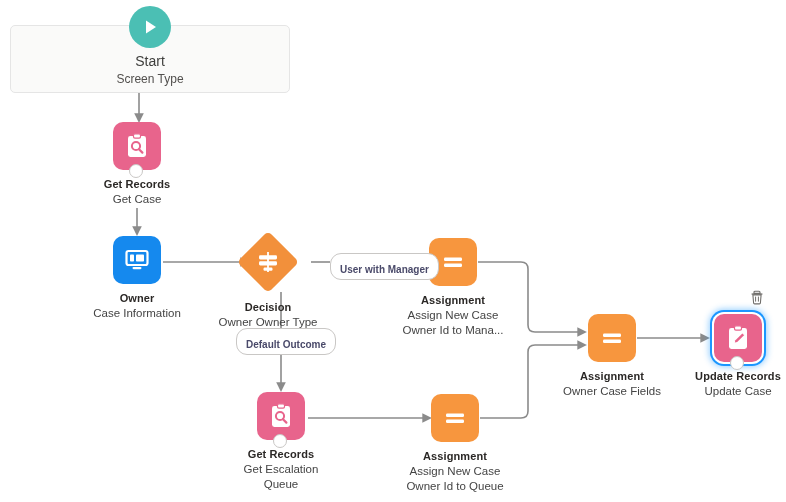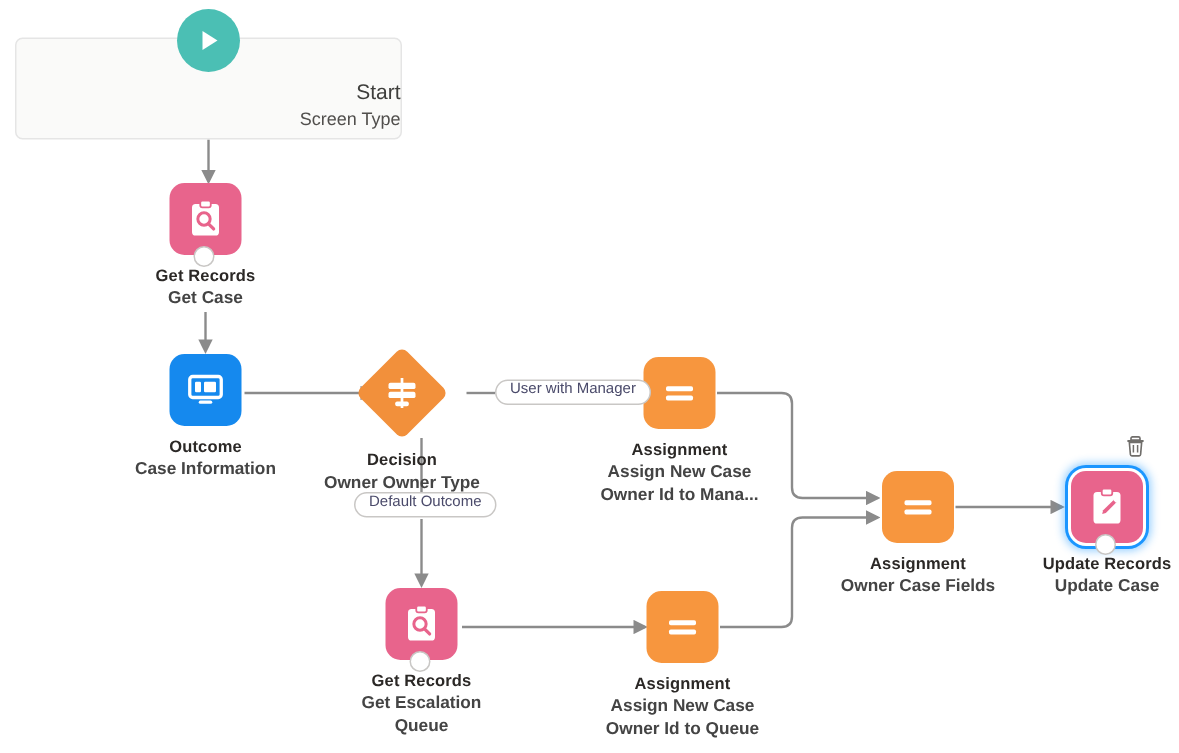--- a/index.html
+++ b/index.html
@@ -86,13 +86,13 @@
     position: absolute;
     left: 10px;
     top: 25px;
-    width: 258px;
+    width: 280px;
     height: 68px;
     background: #fafaf9;
     border: 1px solid #e5e5e5;
     border-radius: 5px;
     box-sizing: border-box;
-    text-align: right;
+    text-align: center;
     z-index: 4;
   }
   #start-play {

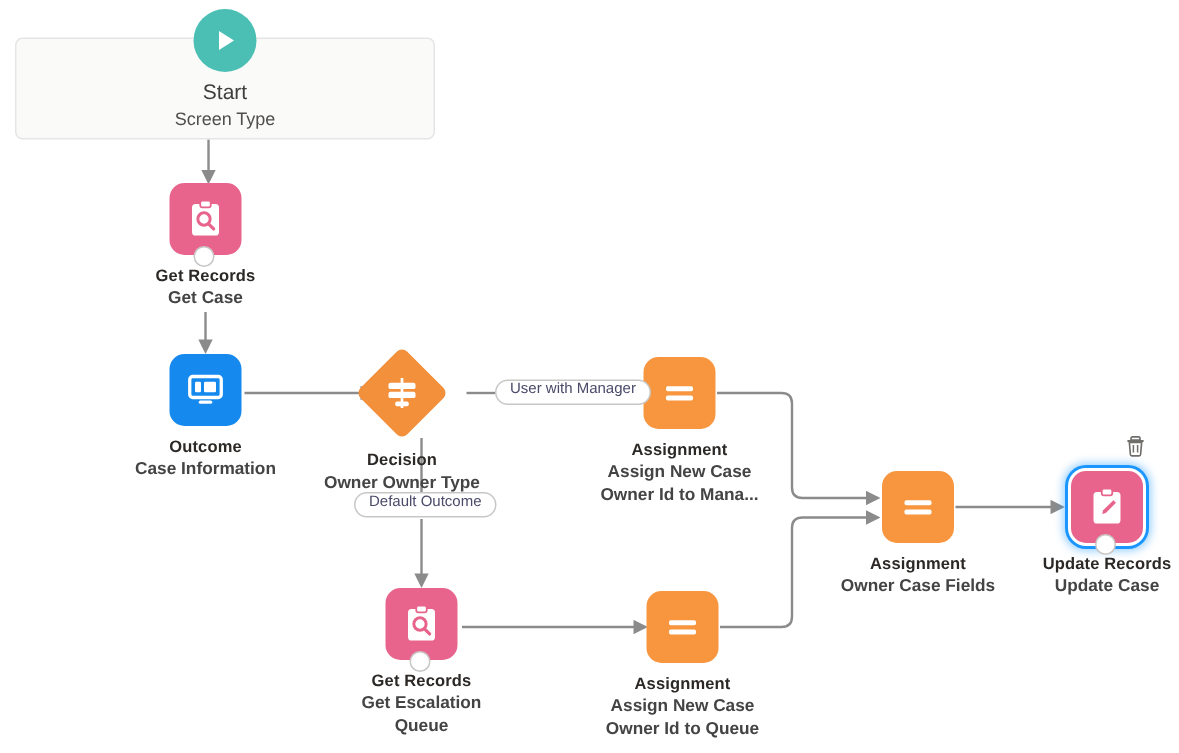--- a/index.html
+++ b/index.html
@@ -61,7 +61,7 @@
   }
   .node-sub {
     font-size: 11.5px;
-    font-weight: bold;
+    font-weight: normal;
     color: #444444;
     line-height: 15px;
     white-space: pre-line;

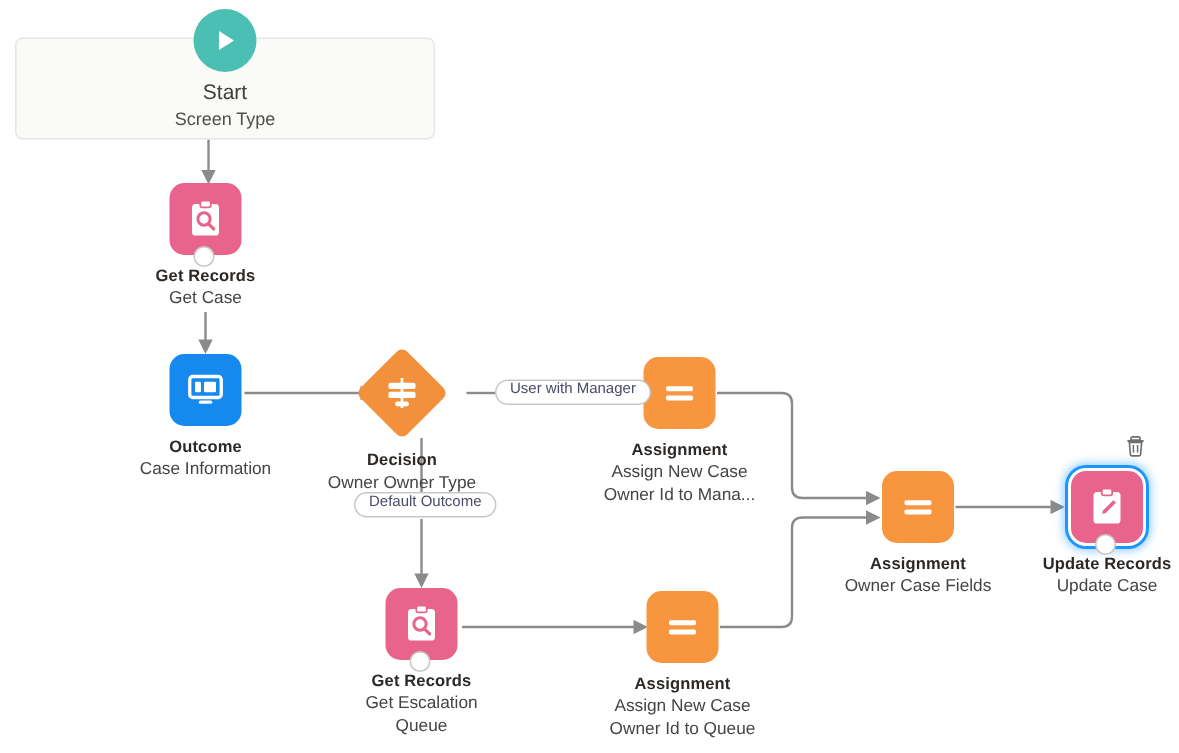--- a/index.html
+++ b/index.html
@@ -155,11 +155,12 @@
     border-radius: 11px;
     font-size: 10px;
     color: #4a4a6a;
-    padding: 0 9px 4px 9px;
+    padding: 10px 9px 4px 9px;
     line-height: 11px;
     white-space: nowrap;
     z-index: 7;
     box-sizing: border-box;
+    font-weight: bold;
   }
 
   

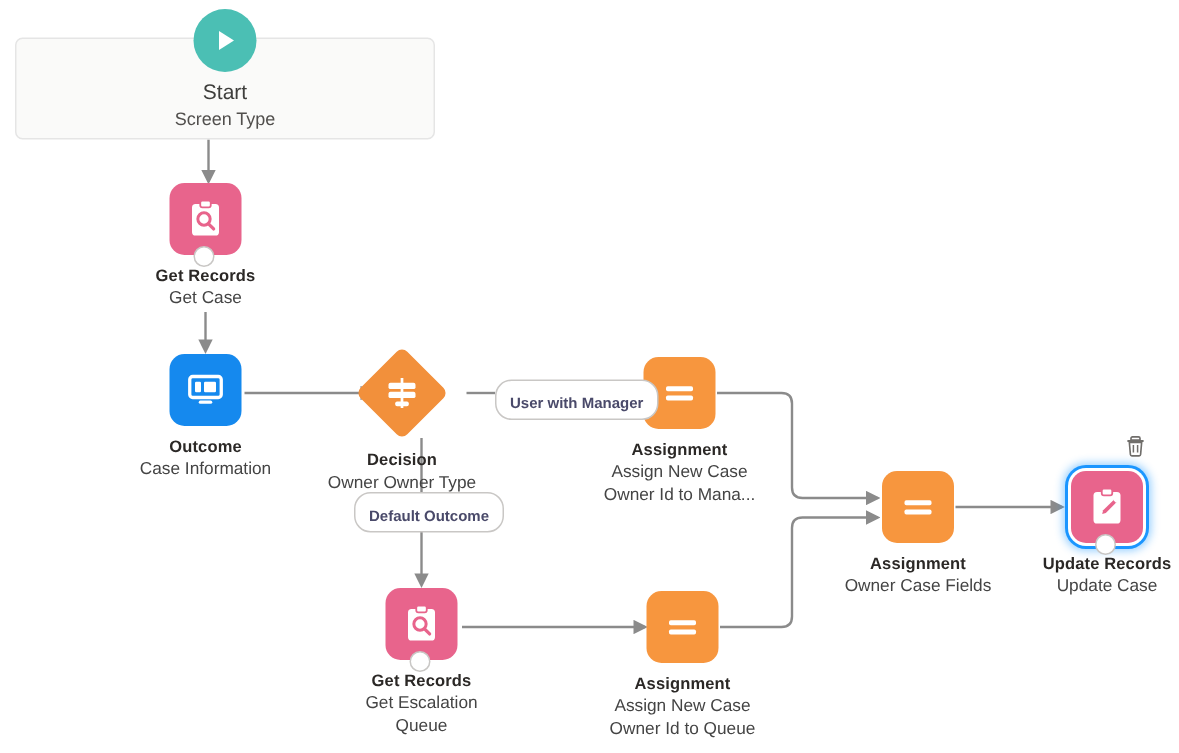--- a/index.html
+++ b/index.html
@@ -252,7 +252,7 @@
         </svg>
       </div>
     </div>
-    <div class="node-title">Outcome</div>
+    <div class="node-title">Owner</div>
     <div class="node-sub">Case Information</div>
   </div>
 

